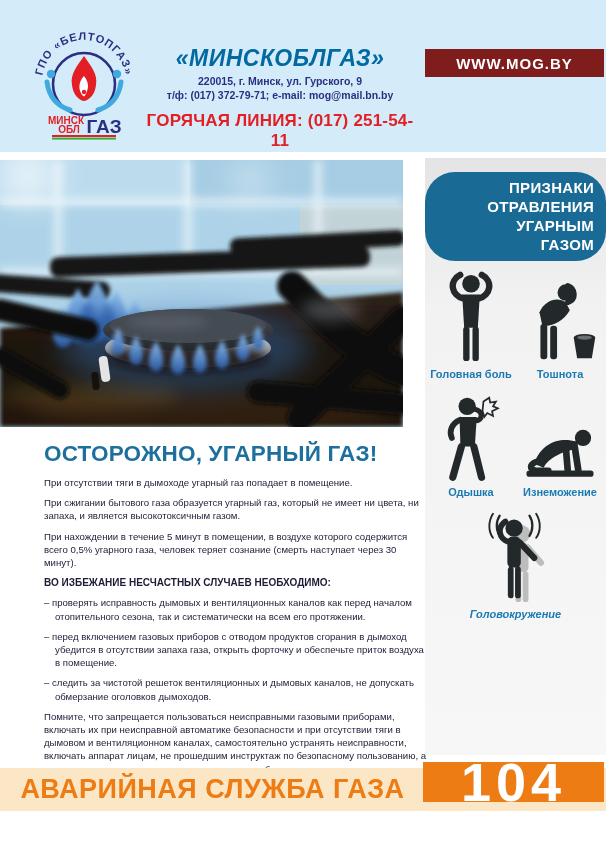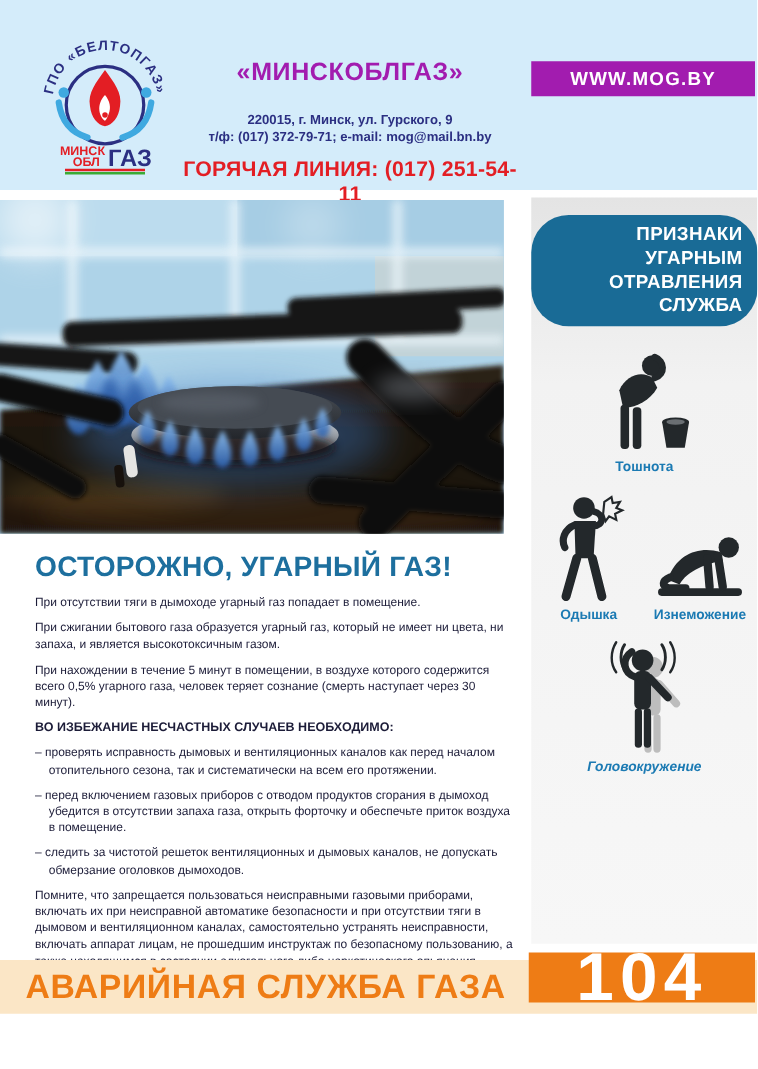--- a/index.html
+++ b/index.html
@@ -11,7 +11,7 @@
   .header { position:absolute; left:0; top:0; width:606px; height:152px; background:#d4ecfa; }
   .logo { position:absolute; left:28px; top:22px; width:112px; height:118px; }
   .header-center { position:absolute; left:142px; top:44px; width:276px; text-align:center; }
-  .org-title { color:#a21caf; font-weight:bold; font-size:20px; letter-spacing:0.5px; line-height:28px; }
+  .org-title { color:#0369a1; font-weight:bold; font-size:23px; letter-spacing:0.5px; line-height:28px;font-style:italic; }
   .org-addr { color:#2b2f82; font-size:10.5px; line-height:13.5px; margin-top:18px; font-weight:bold; }
   .hotline { color:#e31e24; font-weight:bold; font-size:17px; margin-top:9px; letter-spacing:0.2px; }
   .web-box { position:absolute; left:425px; top:49px; width:179px; height:28px; background:#a21caf;

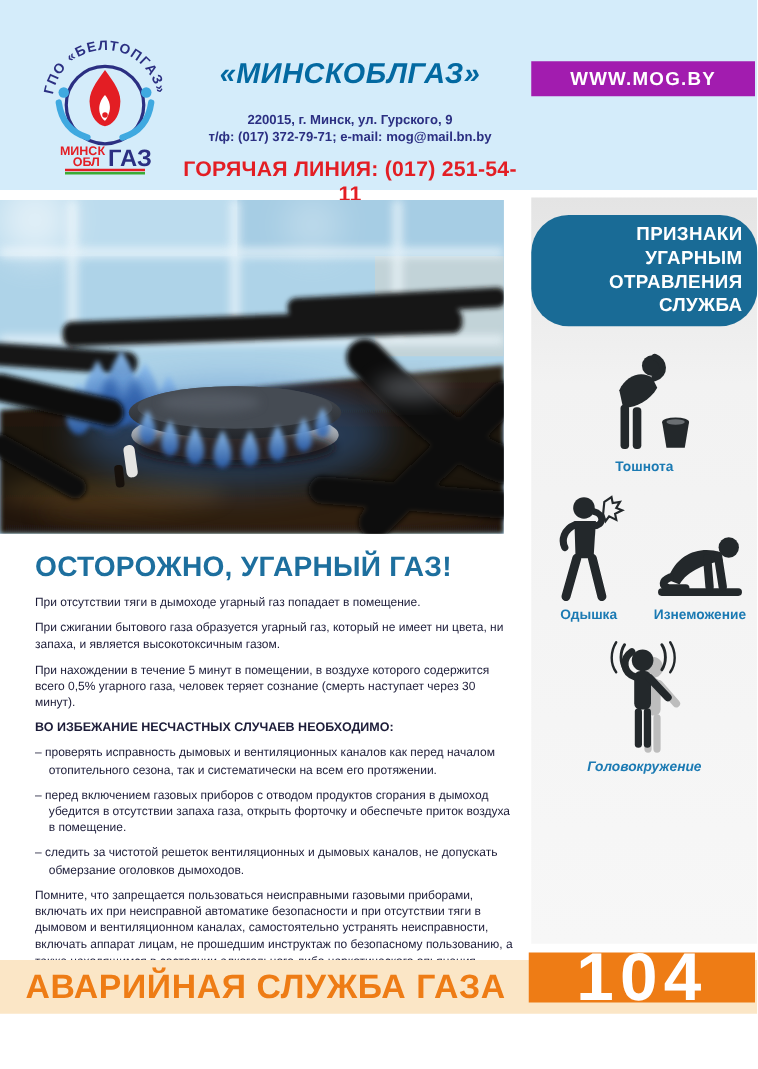--- a/index.html
+++ b/index.html
@@ -14,7 +14,7 @@
   .org-title { color:#0369a1; font-weight:bold; font-size:23px; letter-spacing:0.5px; line-height:28px;font-style:italic; }
   .org-addr { color:#2b2f82; font-size:10.5px; line-height:13.5px; margin-top:18px; font-weight:bold; }
   .hotline { color:#e31e24; font-weight:bold; font-size:17px; margin-top:9px; letter-spacing:0.2px; }
-  .web-box { position:absolute; left:425px; top:49px; width:179px; height:28px; background:#a21caf;
+  .web-box { position:absolute; left:425px; top:49px; width:179px; height:28px; background:#7f1d1d;
              color:#fff; font-weight:bold; font-size:15px; letter-spacing:1px;
              display:flex; align-items:center; justify-content:center; }
 

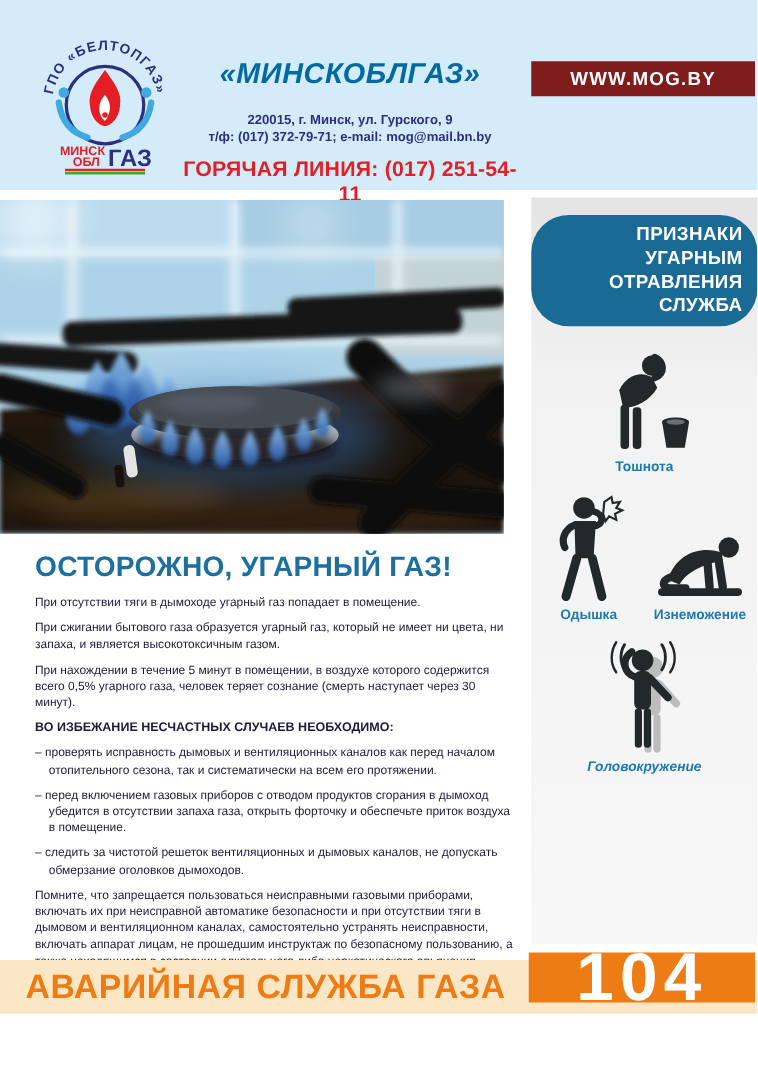--- a/index.html
+++ b/index.html
@@ -12,7 +12,7 @@
   .logo { position:absolute; left:28px; top:22px; width:112px; height:118px; }
   .header-center { position:absolute; left:142px; top:44px; width:276px; text-align:center; }
   .org-title { color:#0369a1; font-weight:bold; font-size:23px; letter-spacing:0.5px; line-height:28px;font-style:italic; }
-  .org-addr { color:#2b2f82; font-size:10.5px; line-height:13.5px; margin-top:18px; font-weight:bold; }
+  .org-addr { color:#2b2f82; font-size:10.5px; line-height:13.5px; margin-top:3px; font-weight:bold; }
   .hotline { color:#e31e24; font-weight:bold; font-size:17px; margin-top:9px; letter-spacing:0.2px; }
   .web-box { position:absolute; left:425px; top:49px; width:179px; height:28px; background:#7f1d1d;
              color:#fff; font-weight:bold; font-size:15px; letter-spacing:1px;

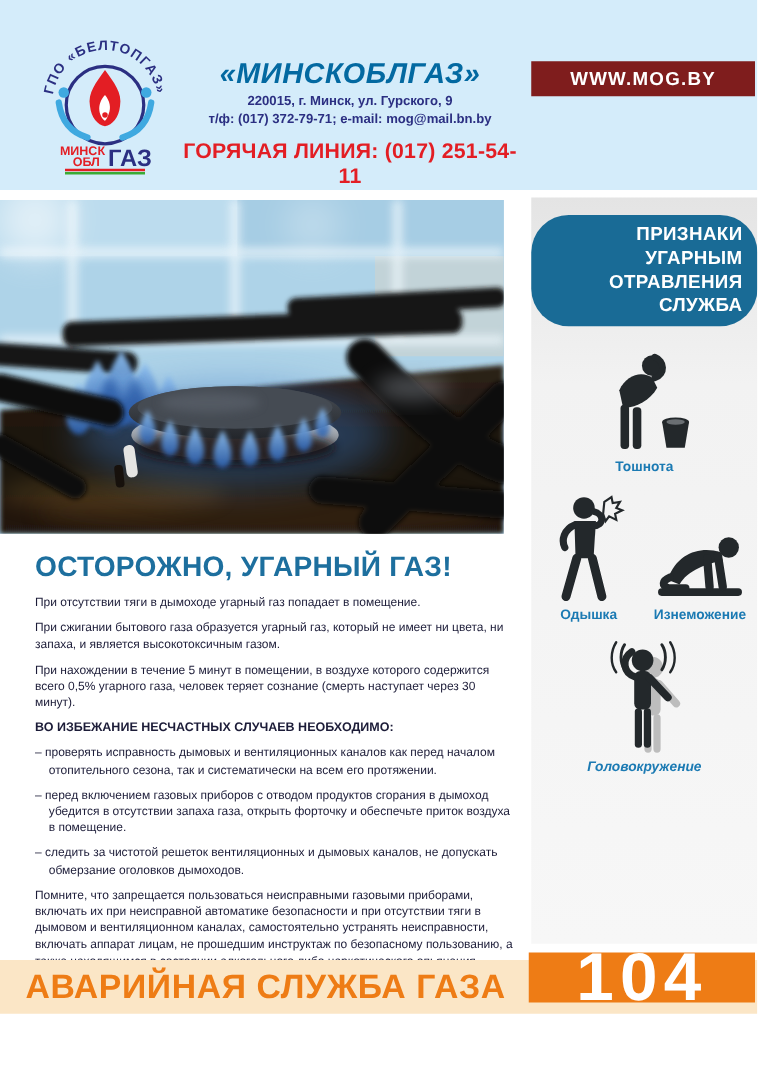--- a/index.html
+++ b/index.html
@@ -198,8 +198,8 @@
   <div class="sidebar">
     <div class="sb-header">
       <div>ПРИЗНАКИ</div>
+      <div>ОТРАВЛЕНИЯ</div>
       <div>УГАРНЫМ</div>
-      <div>ОТРАВЛЕНИЯ</div>
       <div>СЛУЖБА</div>
     </div>
 

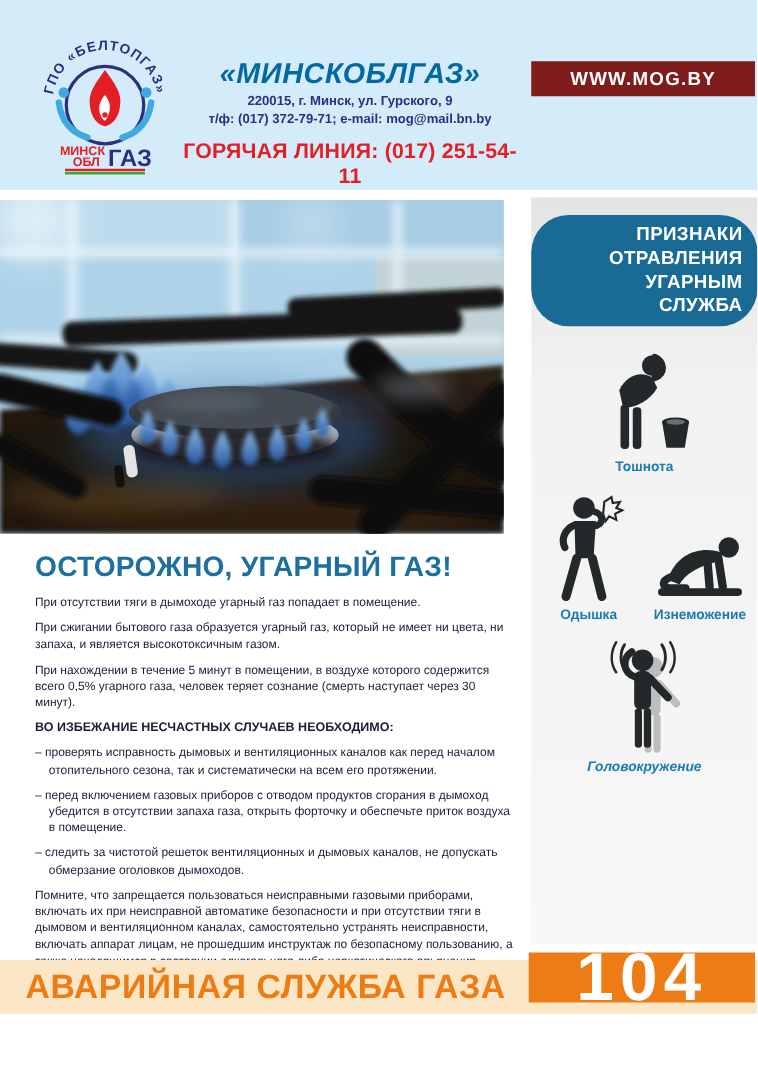--- a/index.html
+++ b/index.html
@@ -200,7 +200,7 @@
       <div>ПРИЗНАКИ</div>
       <div>ОТРАВЛЕНИЯ</div>
       <div>УГАРНЫМ</div>
-      <div>СЛУЖБА</div>
+      <div>ГАЗОМ</div>
     </div>
 
     <div class="sb-rows">

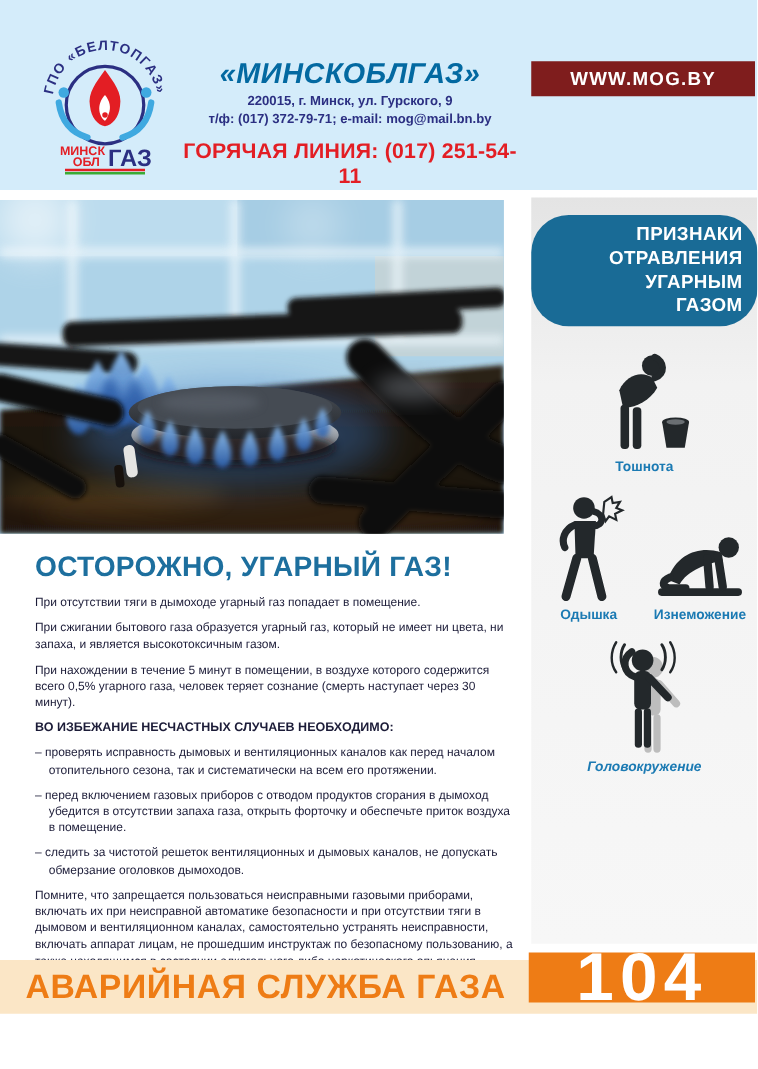--- a/index.html
+++ b/index.html
@@ -206,6 +206,17 @@
     <div class="sb-rows">
       <div class="sb-row">
         <div class="sb-cell">
+          <svg class="sb-icon" width="70" height="94" viewBox="0 0 70 96" fill="#23282b">
+            <circle cx="35" cy="13" r="9"></circle>
+            <path d="M26,24 h18 l-2,34 h-14 z"></path>
+            <path d="M27,28 C15,25 12,10 24,4" stroke="#23282b" stroke-width="6.5" fill="none" stroke-linecap="round"></path>
+            <path d="M43,28 C55,25 58,10 46,4" stroke="#23282b" stroke-width="6.5" fill="none" stroke-linecap="round"></path>
+            <rect x="27" y="57" width="6.5" height="35" rx="3"></rect>
+            <rect x="36.5" y="57" width="6.5" height="35" rx="3"></rect>
+          </svg>
+          <div class="sb-label">Головная боль</div>
+        </div>
+        <div class="sb-cell">
           <svg class="sb-icon" width="78" height="94" viewBox="0 0 78 96" fill="#23282b">
             <circle cx="45" cy="22" r="8.5"></circle>
             <path d="M18,42 C24,29 37,26 45,32 L49,40 C43,51 30,57 21,56 Z"></path>

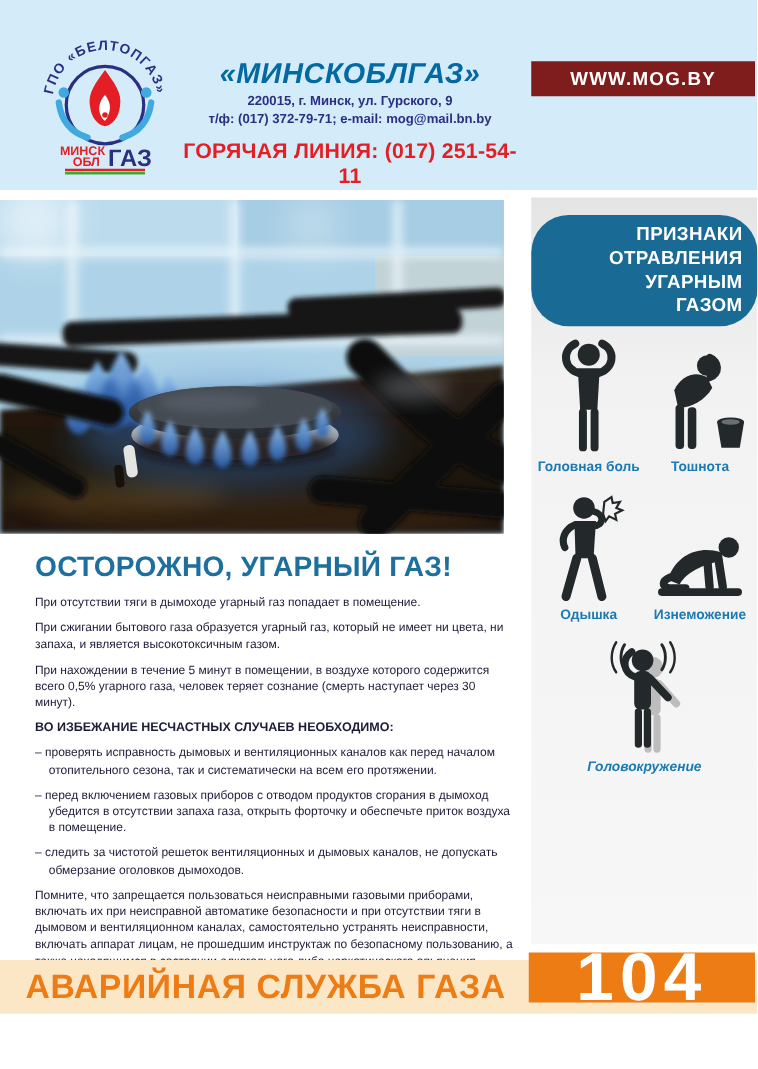--- a/index.html
+++ b/index.html
@@ -35,7 +35,7 @@
   .sb-icon { display:block; }
 
   
-  .main-text { position:absolute; left:28px; top:441px; width:384px; color:#1c1c38; }
+  .main-text { position:absolute; left:44px; top:441px; width:384px; color:#1c1c38; }
   .main-text h1 { color:#1d6f9e; font-size:22.5px; font-weight:bold; letter-spacing:0.2px; margin-bottom:9px; white-space:nowrap; }
   .para { font-size:9.6px; line-height:13.2px; margin-bottom:7px; }
   .para.bold { font-weight:bold; font-size:10px; }

